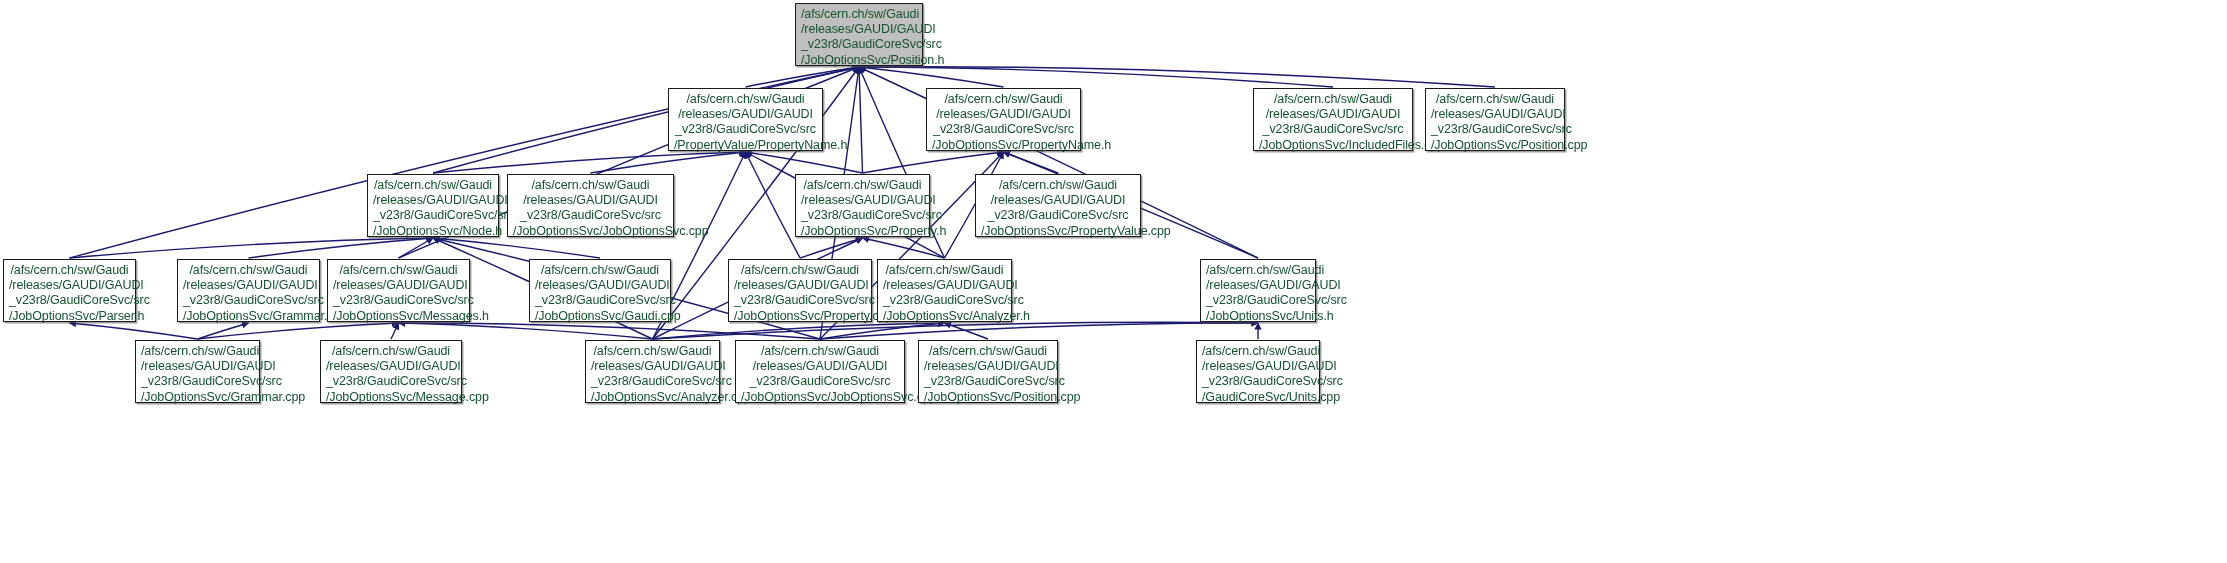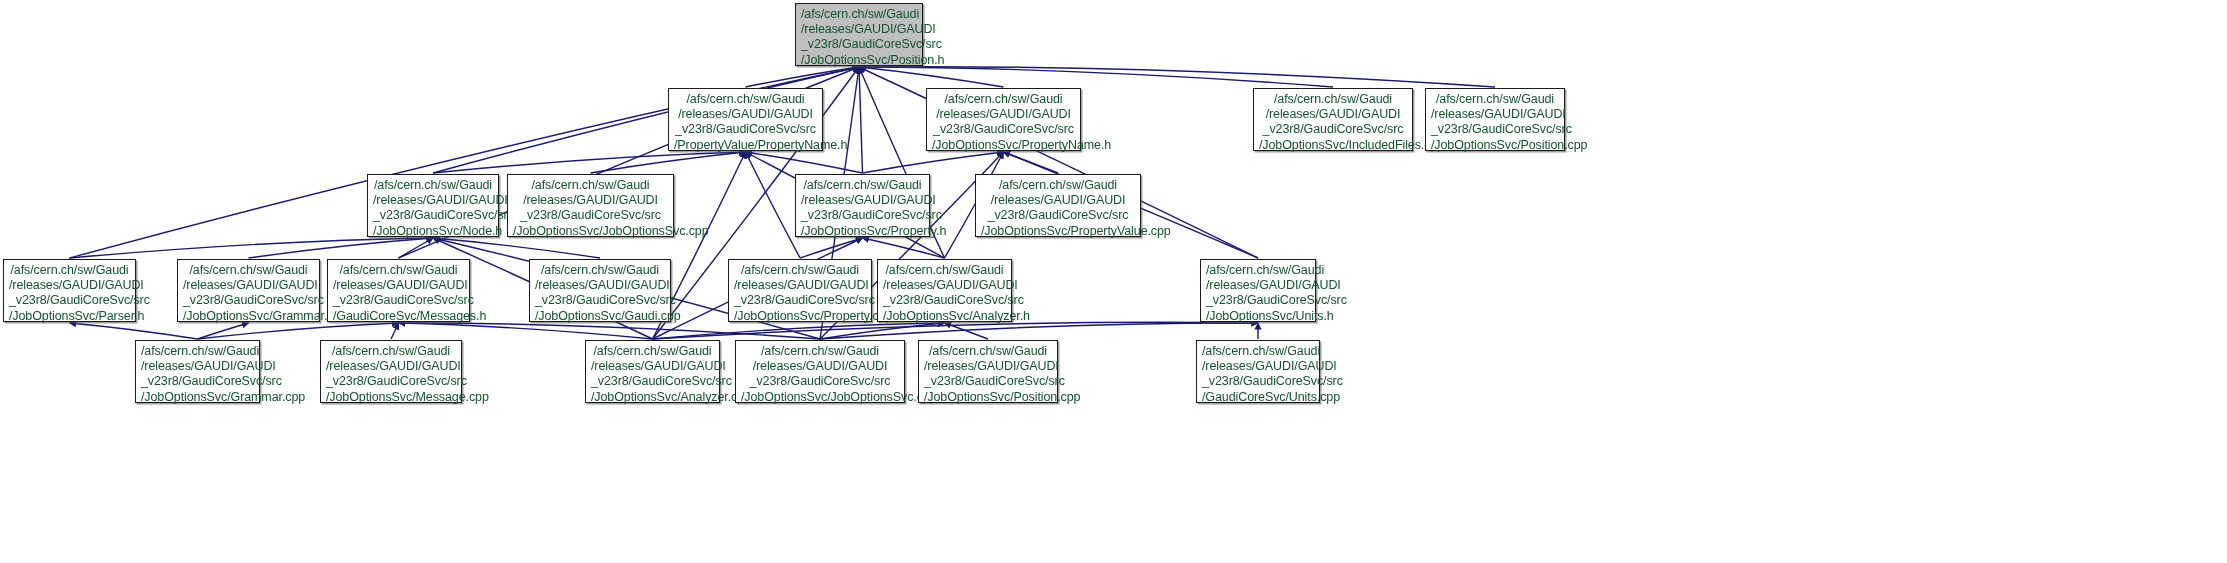--- a/index.html
+++ b/index.html
@@ -114,7 +114,7 @@
       <div class="node" style="left: 975px; top: 174px; width: 166px; height: 63px;"><span class="line">/afs/cern.ch/sw/Gaudi</span><span class="line">/releases/GAUDI/GAUDI</span><span class="line">_v23r8/GaudiCoreSvc/src</span><span class="line">/JobOptionsSvc/PropertyValue.cpp</span></div>
       <div class="node" style="left: 3px; top: 259px; width: 133px; height: 63px;"><span class="line">/afs/cern.ch/sw/Gaudi</span><span class="line">/releases/GAUDI/GAUDI</span><span class="line">_v23r8/GaudiCoreSvc/src</span><span class="line">/JobOptionsSvc/Parser.h</span></div>
       <div class="node" style="left: 177px; top: 259px; width: 143px; height: 63px;"><span class="line">/afs/cern.ch/sw/Gaudi</span><span class="line">/releases/GAUDI/GAUDI</span><span class="line">_v23r8/GaudiCoreSvc/src</span><span class="line">/JobOptionsSvc/Grammar.h</span></div>
-      <div class="node" style="left: 327px; top: 259px; width: 143px; height: 63px;"><span class="line">/afs/cern.ch/sw/Gaudi</span><span class="line">/releases/GAUDI/GAUDI</span><span class="line">_v23r8/GaudiCoreSvc/src</span><span class="line">/GaudiCoreSvc/Messages.h</span></div>
+      <div class="node" style="left: 327px; top: 259px; width: 143px; height: 63px;"><span class="line">/afs/cern.ch/sw/Gaudi</span><span class="line">/releases/GAUDI/GAUDI</span><span class="line">_v23r8/GaudiCoreSvc/src</span><span class="line">/JobOptionsSvc/Messages.h</span></div>
       <div class="node" style="left: 529px; top: 259px; width: 142px; height: 63px;"><span class="line">/afs/cern.ch/sw/Gaudi</span><span class="line">/releases/GAUDI/GAUDI</span><span class="line">_v23r8/GaudiCoreSvc/src</span><span class="line">/JobOptionsSvc/Gaudi.cpp</span></div>
       <div class="node" style="left: 728px; top: 259px; width: 144px; height: 63px;"><span class="line">/afs/cern.ch/sw/Gaudi</span><span class="line">/releases/GAUDI/GAUDI</span><span class="line">_v23r8/GaudiCoreSvc/src</span><span class="line">/JobOptionsSvc/Property.cpp</span></div>
       <div class="node" style="left: 877px; top: 259px; width: 135px; height: 63px;"><span class="line">/afs/cern.ch/sw/Gaudi</span><span class="line">/releases/GAUDI/GAUDI</span><span class="line">_v23r8/GaudiCoreSvc/src</span><span class="line">/JobOptionsSvc/Analyzer.h</span></div>

